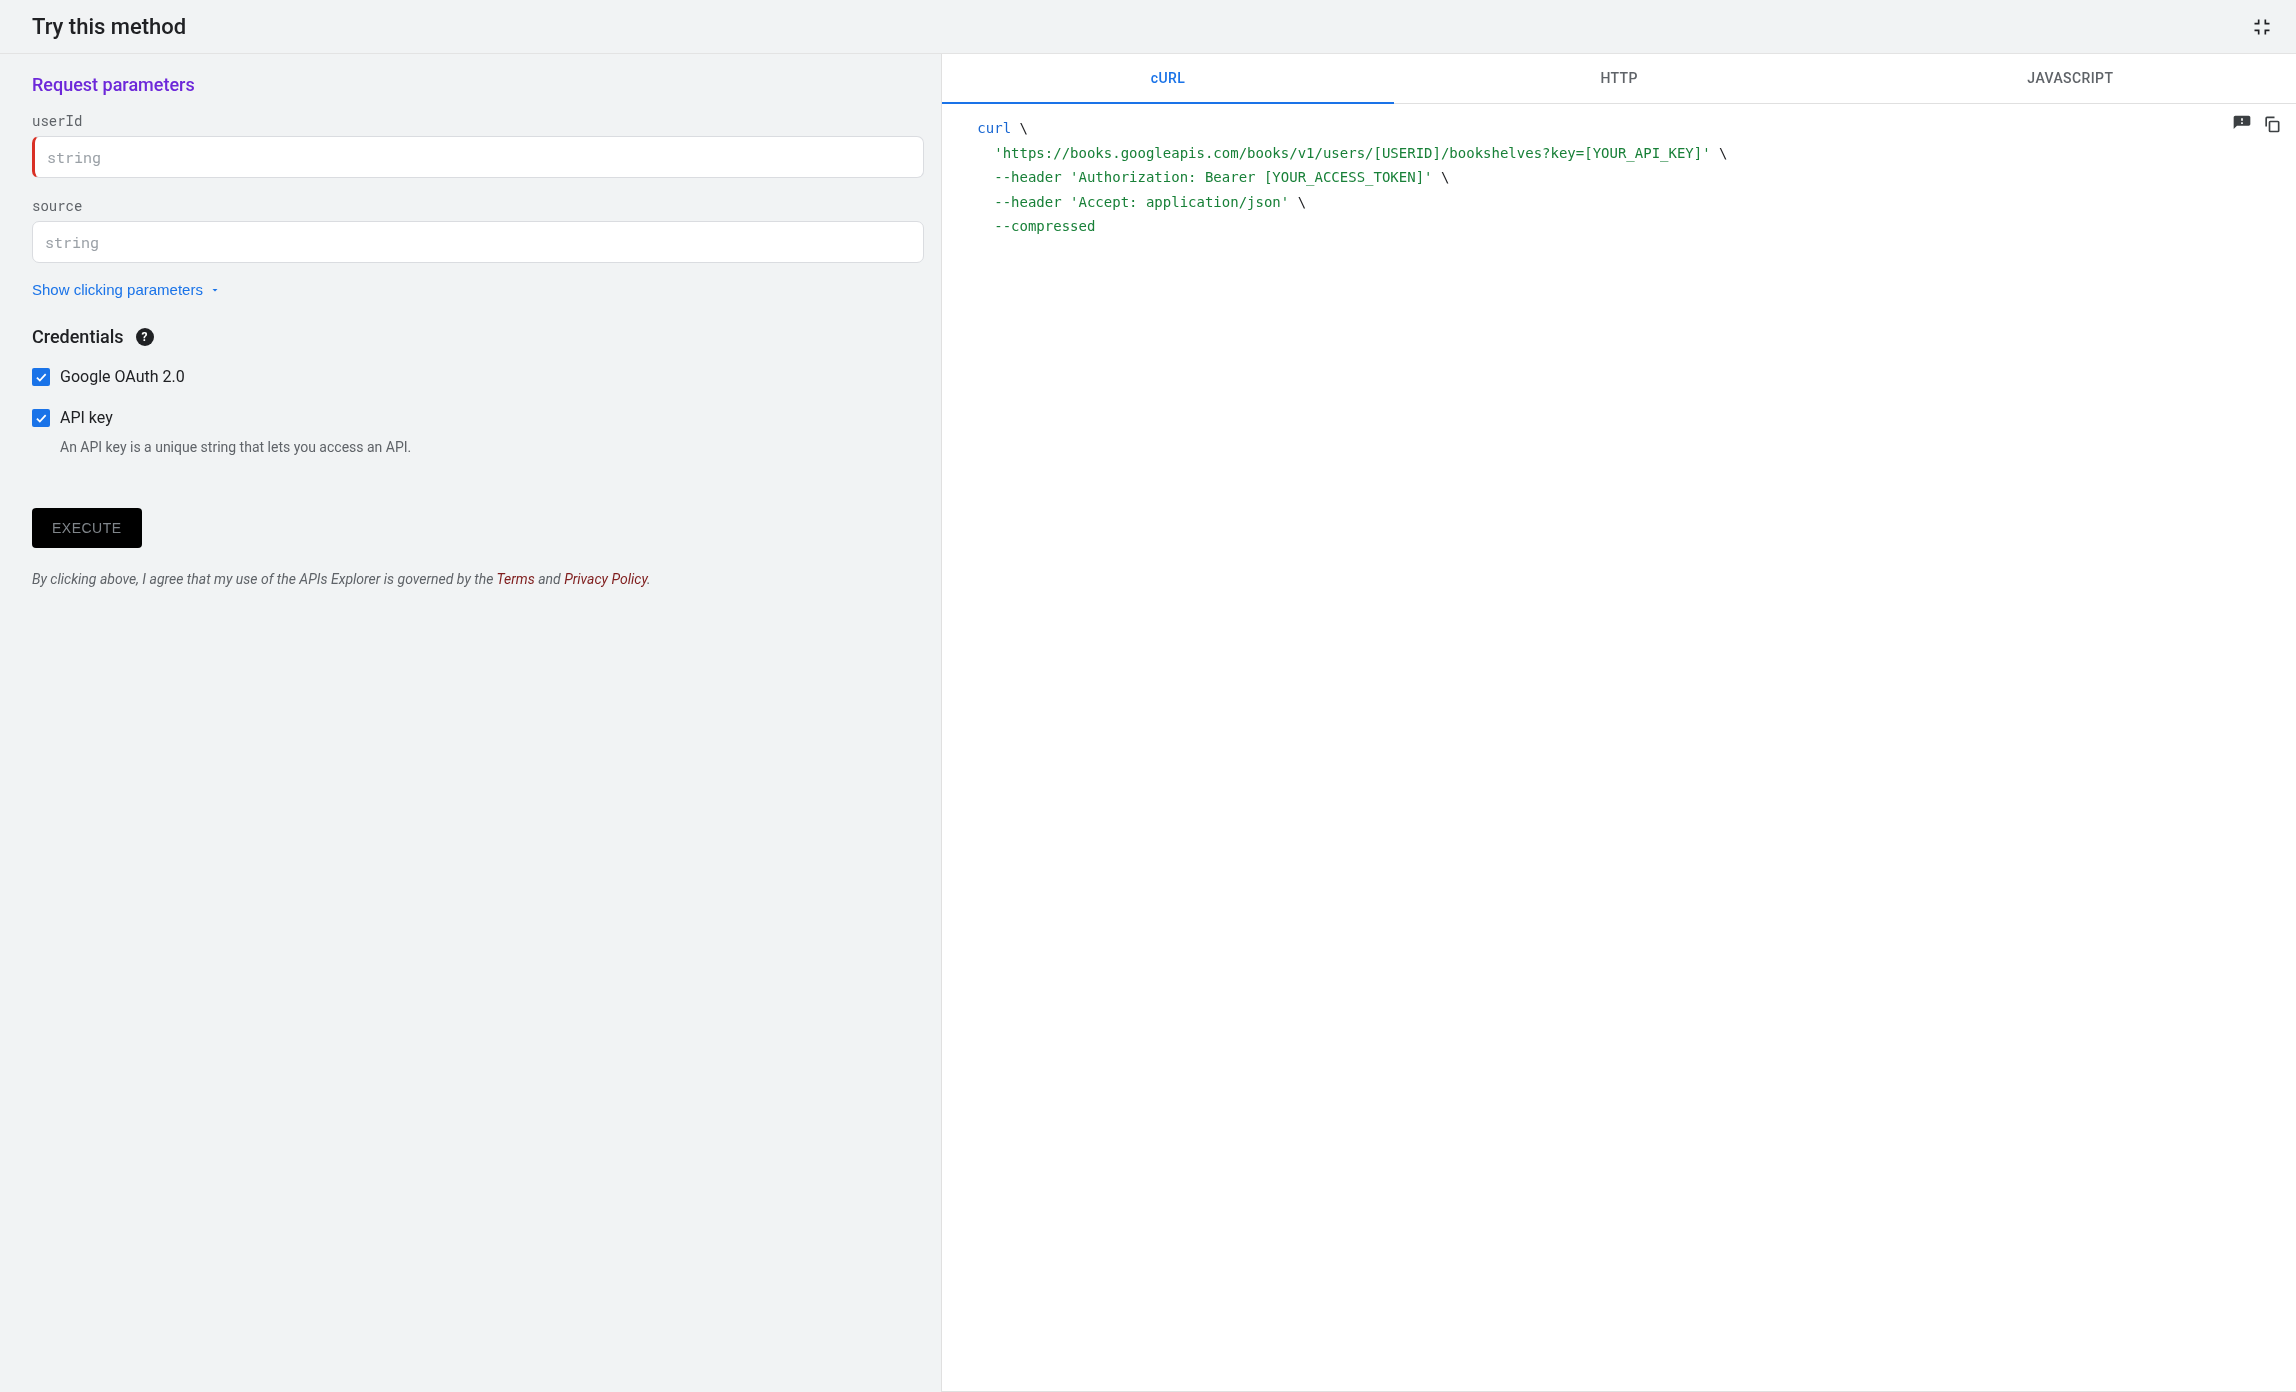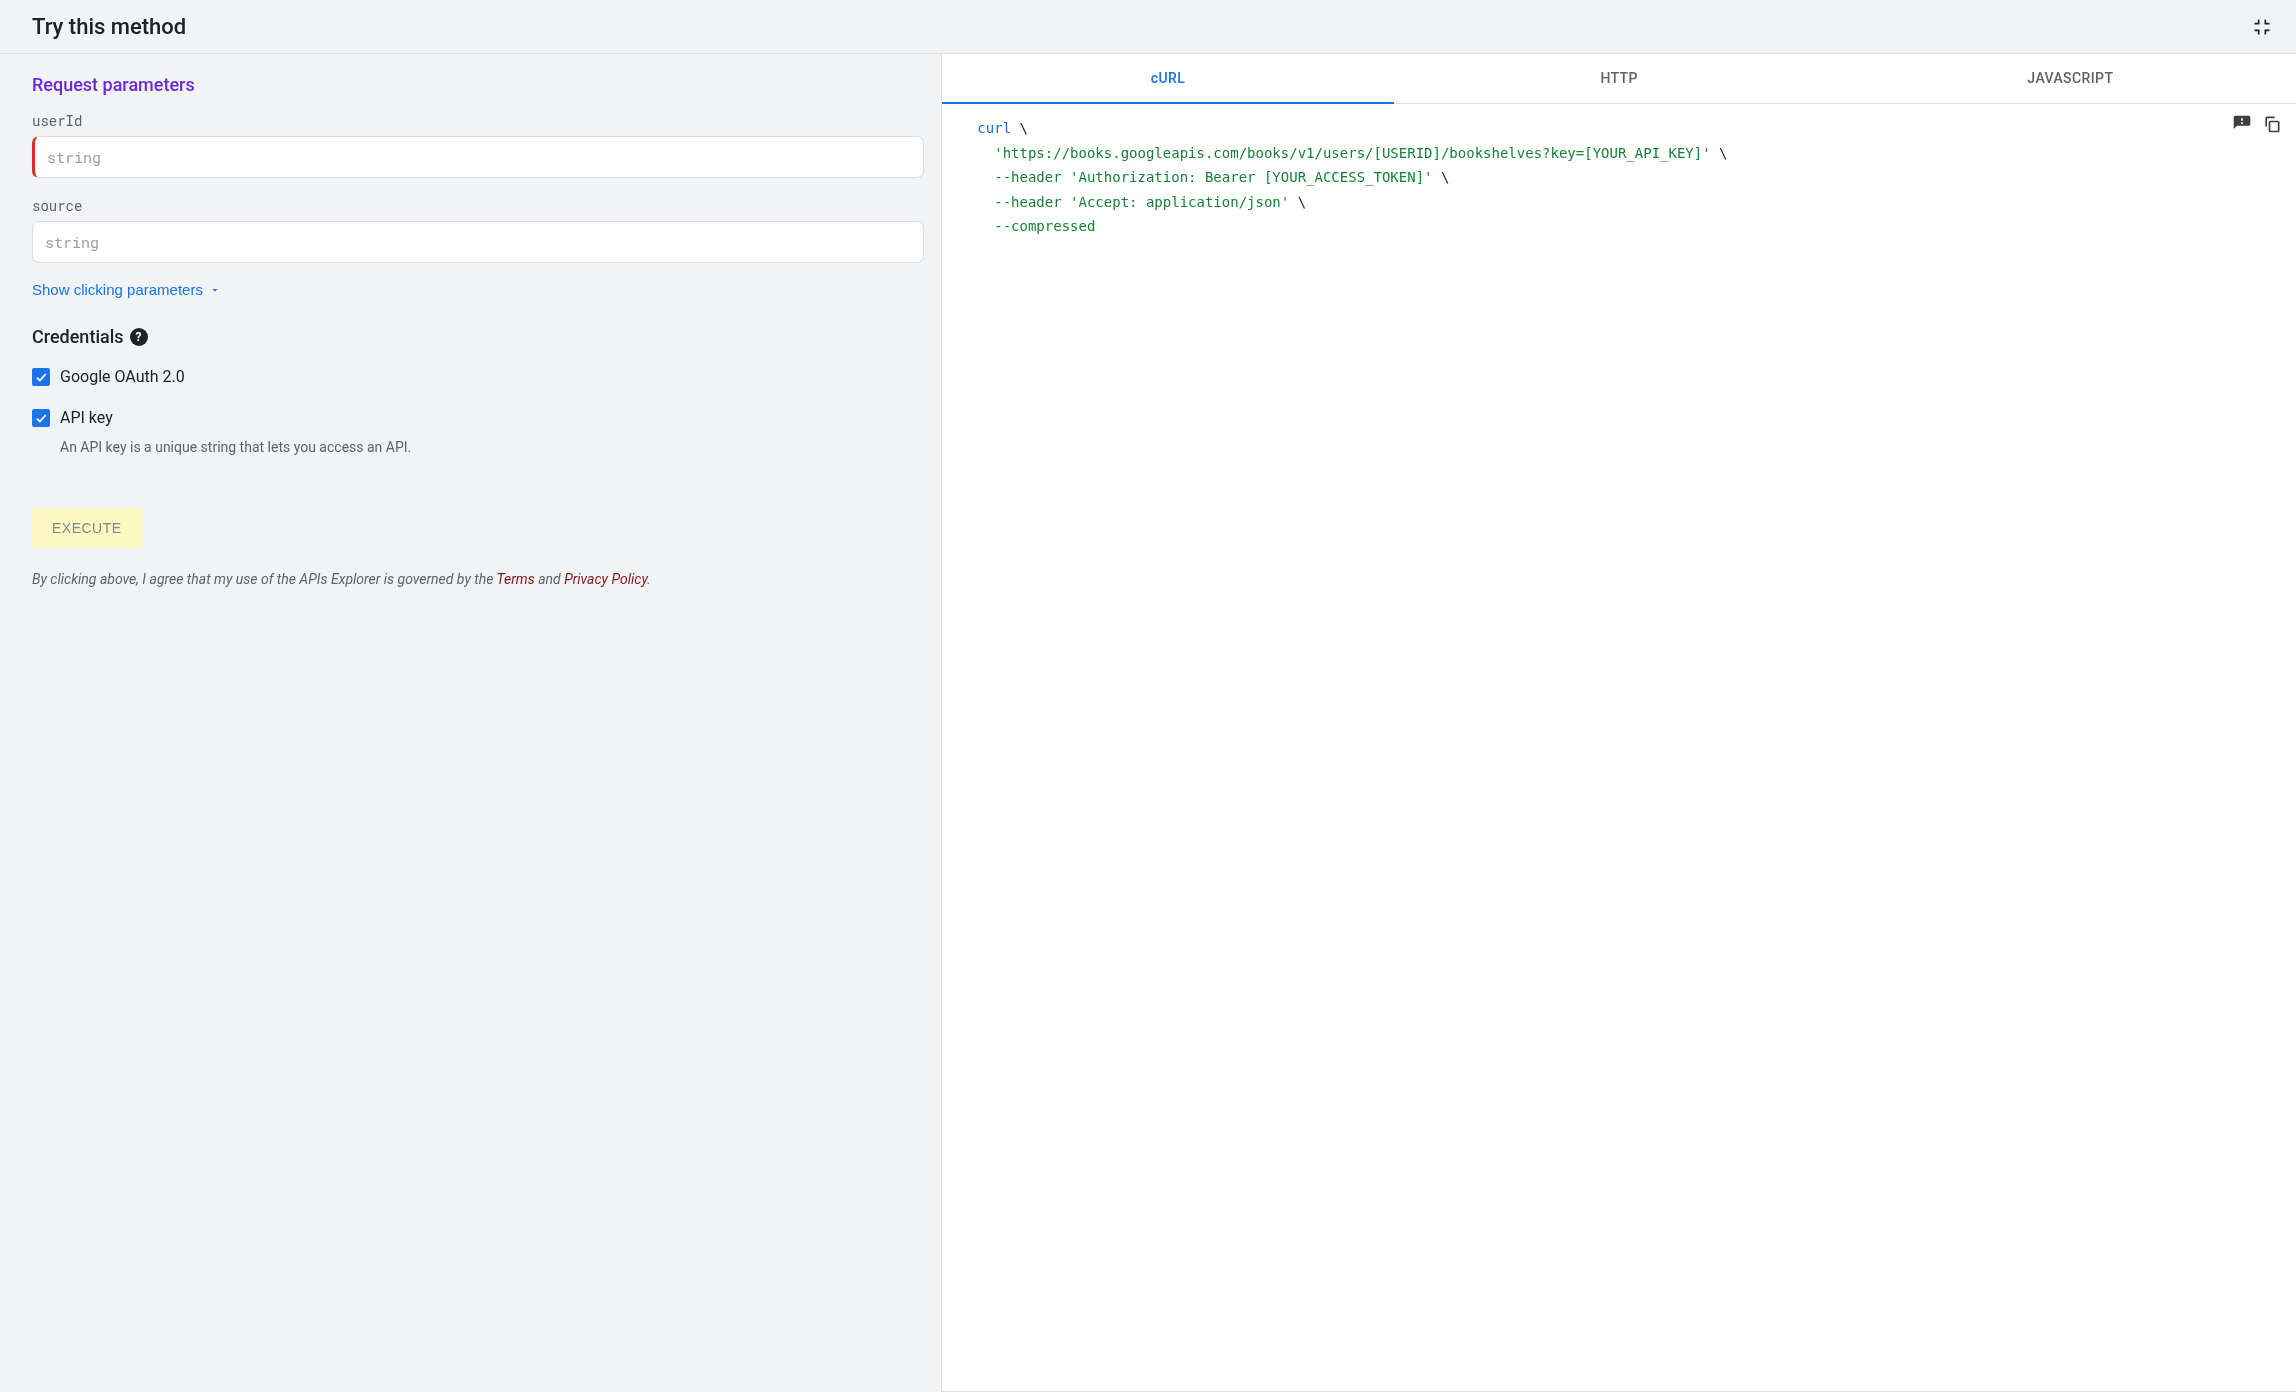--- a/index.html
+++ b/index.html
@@ -55,7 +55,7 @@
   }
   .small-link { color:#1a73e8; font-size:14px; cursor:pointer; display:inline-flex; align-items:center; gap:4px; }
   .chev { width: 12px; height: 12px; }
-  .credentials-header { display:flex; align-items:center; gap:6px; font-size:18px; font-weight:500; margin-top:28px; margin-bottom:20px; }
+  .credentials-header { display:flex; align-items:center; gap:12px; font-size:18px; font-weight:500; margin-top:28px; margin-bottom:20px; }
   .help-badge { width:18px; height:18px; border-radius:50%; background:#202124; color:#fff; display:inline-flex; align-items:center; justify-content:center; font-size:12px; font-weight:700; cursor:pointer; }
   .cred-item { margin-bottom: 22px; }
   .cred-row { display:flex; align-items:center; gap:10px; }

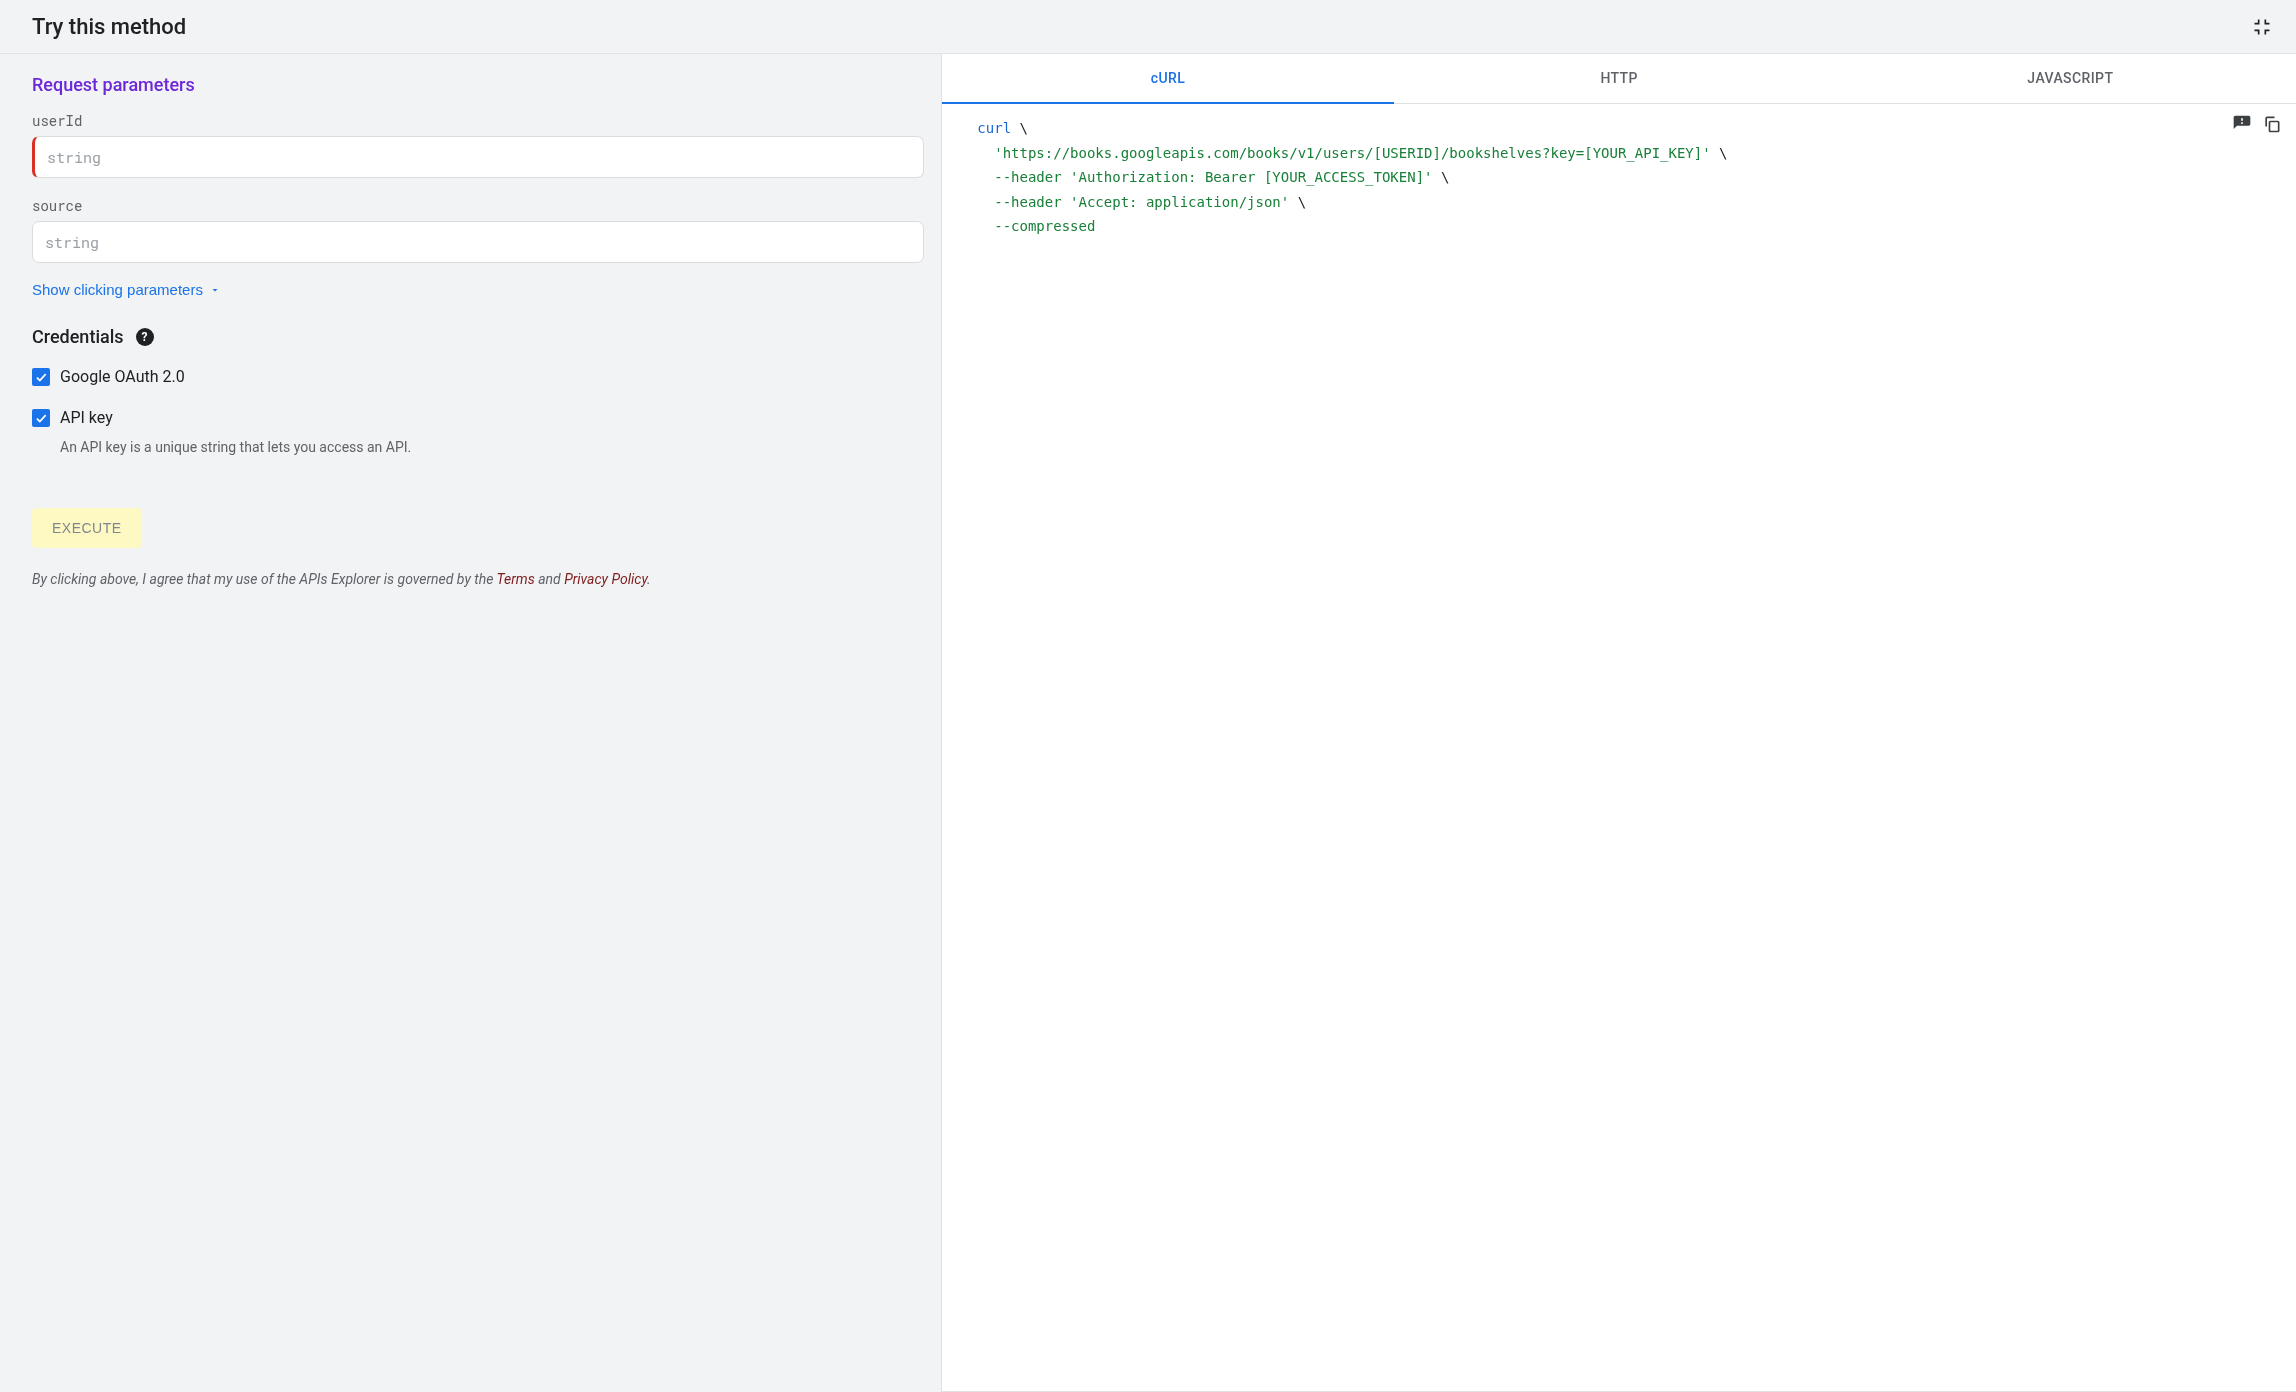--- a/index.html
+++ b/index.html
@@ -68,7 +68,7 @@
   .cred-desc { font-size:14px; color:#5f6368; margin-left:28px; margin-top:10px; line-height:1.5; }
   .execute-btn {
     margin-top: 28px;
-    background:#fef9c3; color:#80868b; border:none;
+    background:#000000; color:#80868b; border:none;
     font-size:14px; font-weight:500; letter-spacing:0.5px;
     padding:12px 20px; border-radius:4px; cursor:not-allowed;
     text-transform:uppercase;

